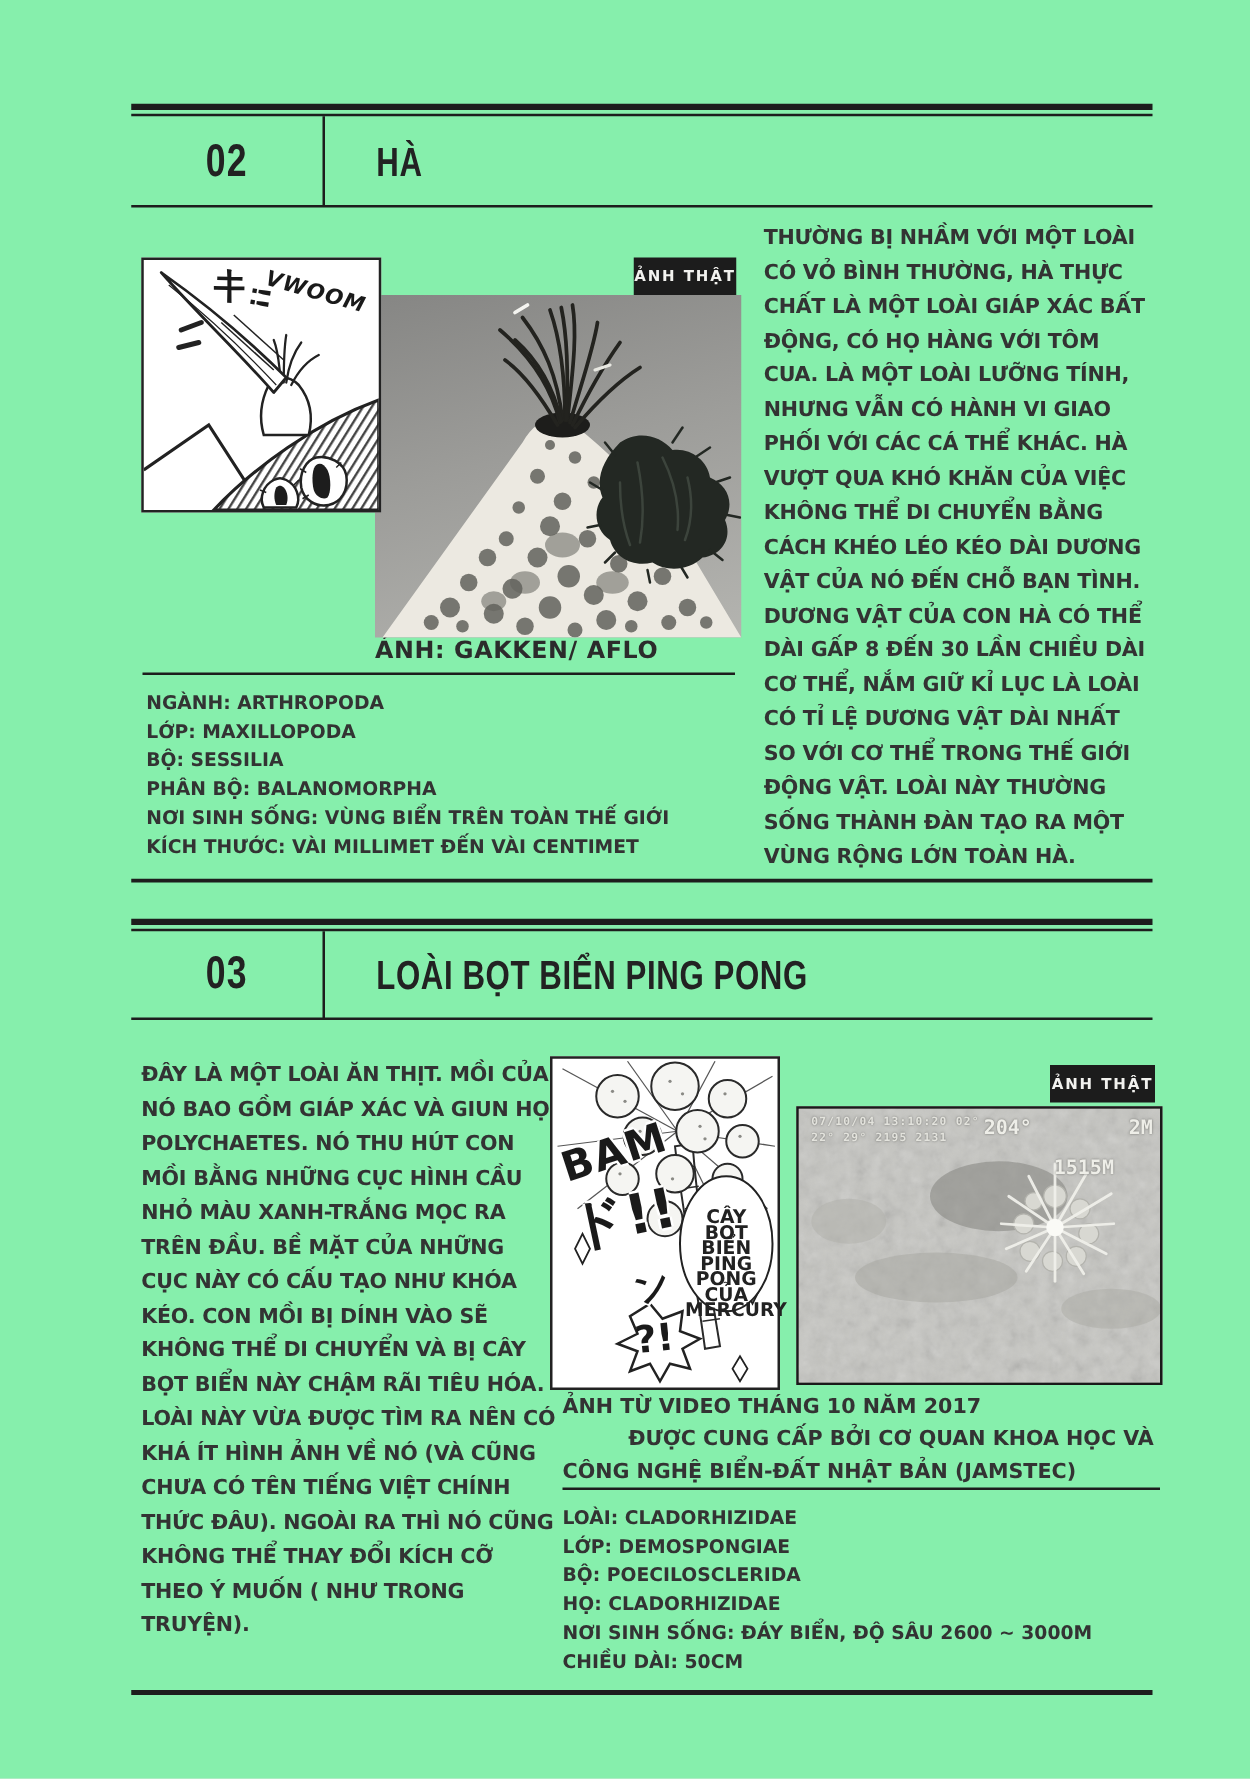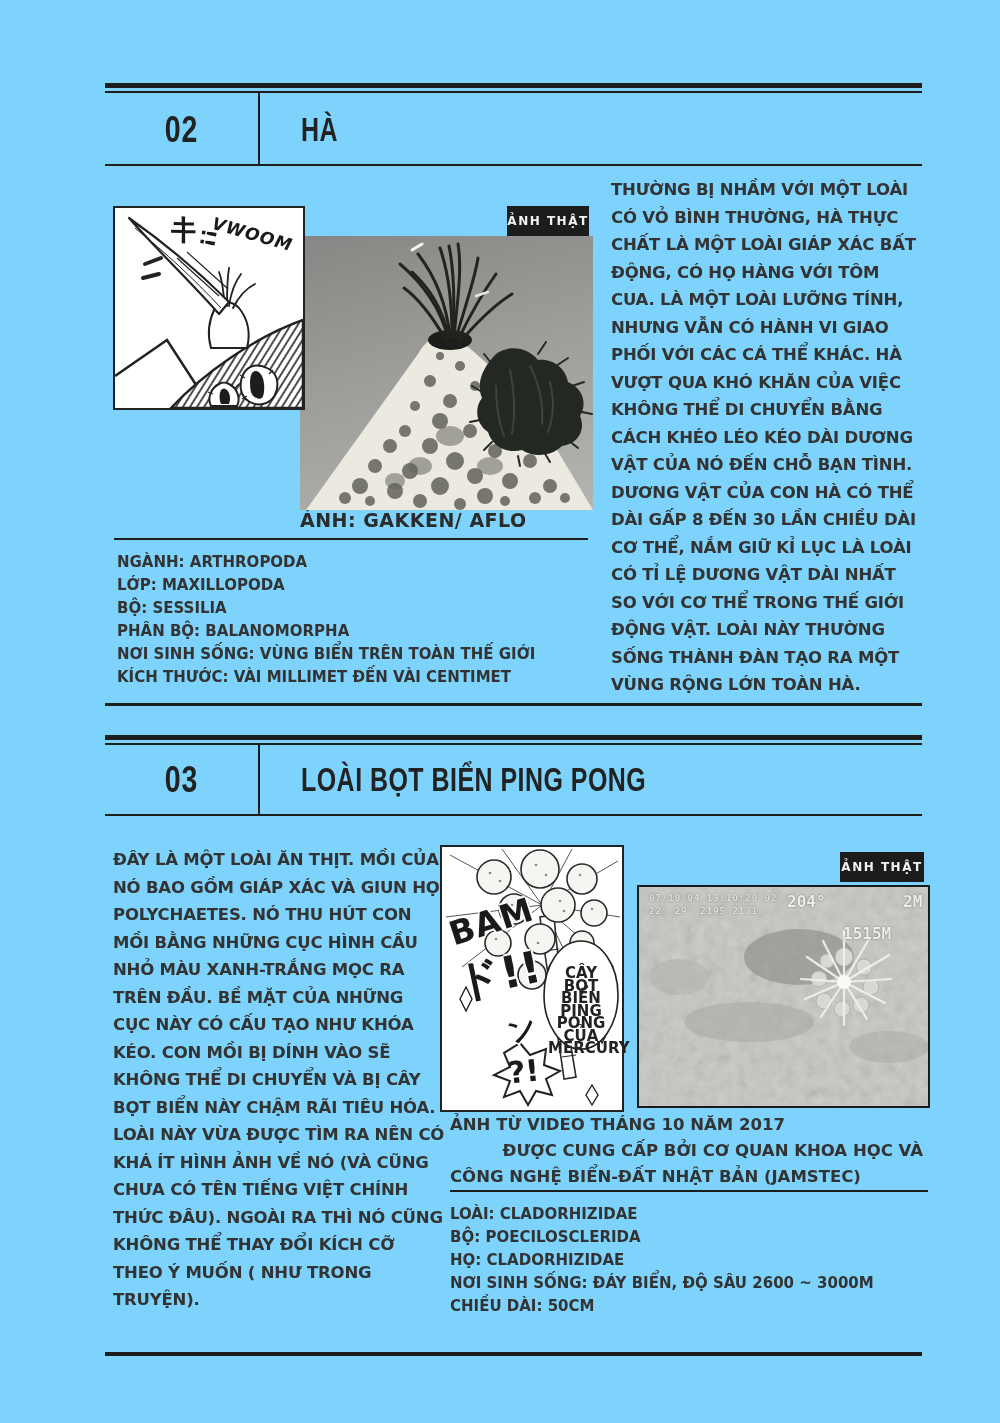--- a/index.html
+++ b/index.html
@@ -3,7 +3,7 @@
 <meta charset="utf-8">
 <style>
   html,body{margin:0;padding:0;background:#e9e9e7;}
-  #page{position:relative;width:1000px;height:1423px;background:#7dd3fc;margin:0 auto;
+  #page{position:relative;width:1000px;height:1423px;background:#86efac;margin:0 auto;
         font-family:"DejaVu Sans",sans-serif;color:#2e2e2e;overflow:hidden;}
   .abs{position:absolute;}
   .rule{position:absolute;background:#1d1d1d;}

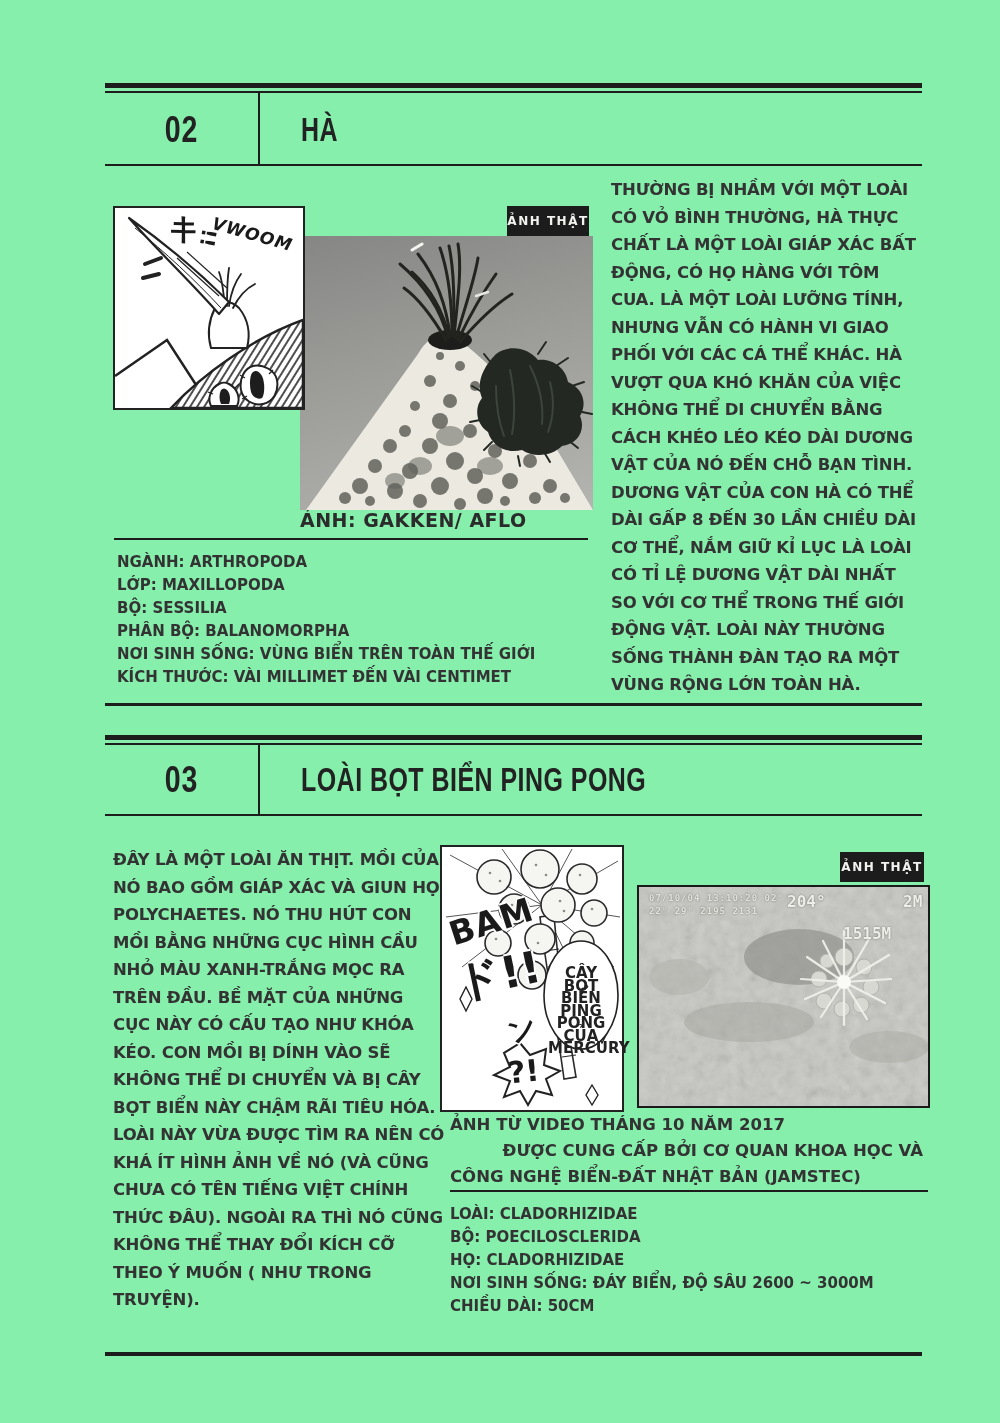--- a/index.html
+++ b/index.html
@@ -344,6 +344,7 @@
 
   <div class="abs" style="left:450px;top:1203px;">
     <div class="tax">LOÀI: CLADORHIZIDAE</div>
+    <div class="tax">LỚP: DEMOSPONGIAE</div>
     <div class="tax">BỘ: POECILOSCLERIDA</div>
     <div class="tax">HỌ: CLADORHIZIDAE</div>
     <div class="tax">NƠI SINH SỐNG: ĐÁY BIỂN, ĐỘ SÂU 2600 ~ 3000M</div>

